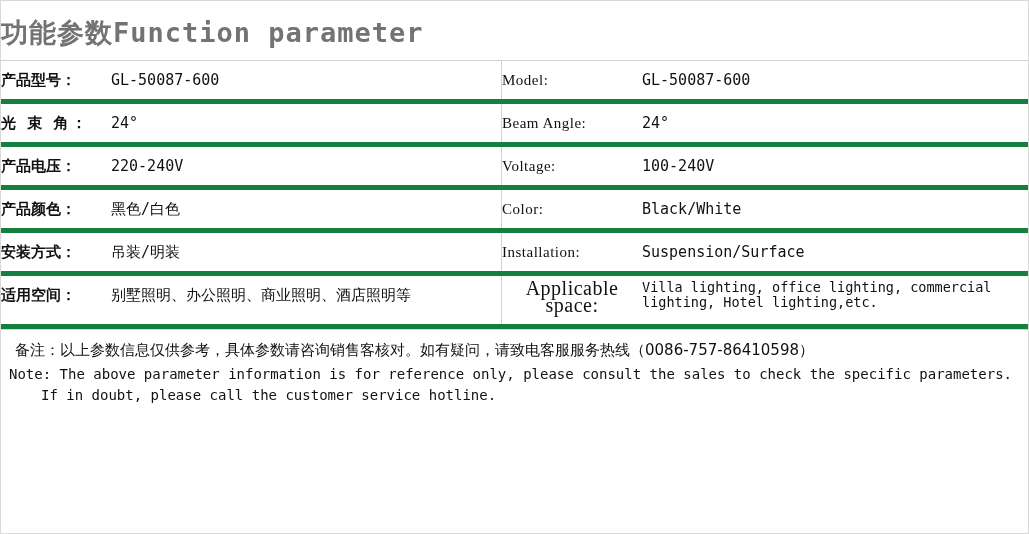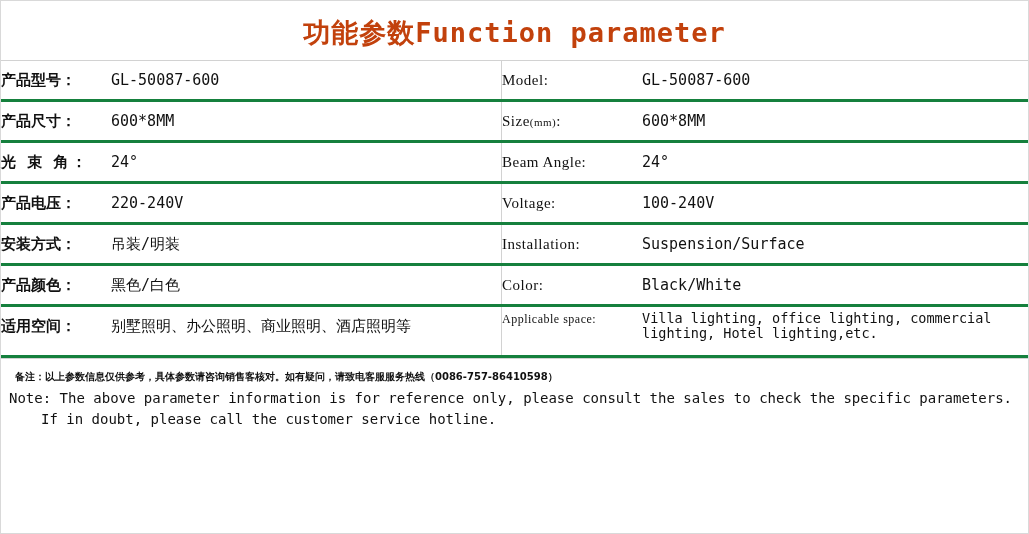--- a/index.html
+++ b/index.html
@@ -22,14 +22,14 @@
     border: 1px solid #d9d9d9;
   }
   .title {
-    text-align: center;
+    text-align: left;
     font-family: "DejaVu Sans Mono", "Liberation Mono", monospace;
     font-size: 27px;
     font-weight: bold;
     letter-spacing: 1px;
     padding-top: 14px;
     padding-bottom: 9px;
-    color: #c2410c;
+    color: #737373;
   }
   table.params {
     width: 100%;

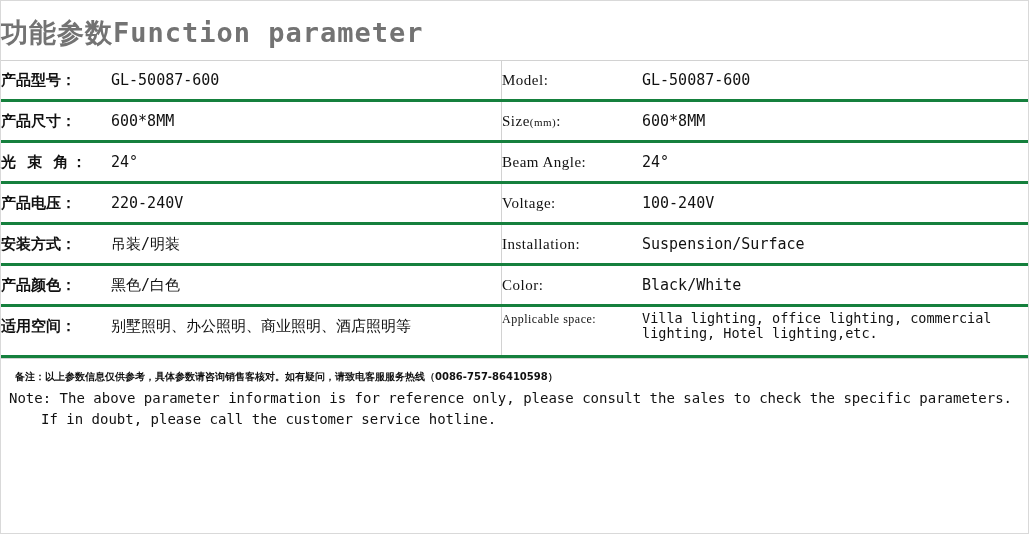--- a/index.html
+++ b/index.html
@@ -38,7 +38,7 @@
   }
   table.params td {
     border-top: 1px solid #d2d2d2;
-    border-bottom: 3px solid #15803d;
+    border-bottom: 5px solid #15803d;
     padding: 0;
     vertical-align: middle;
     height: 38px;

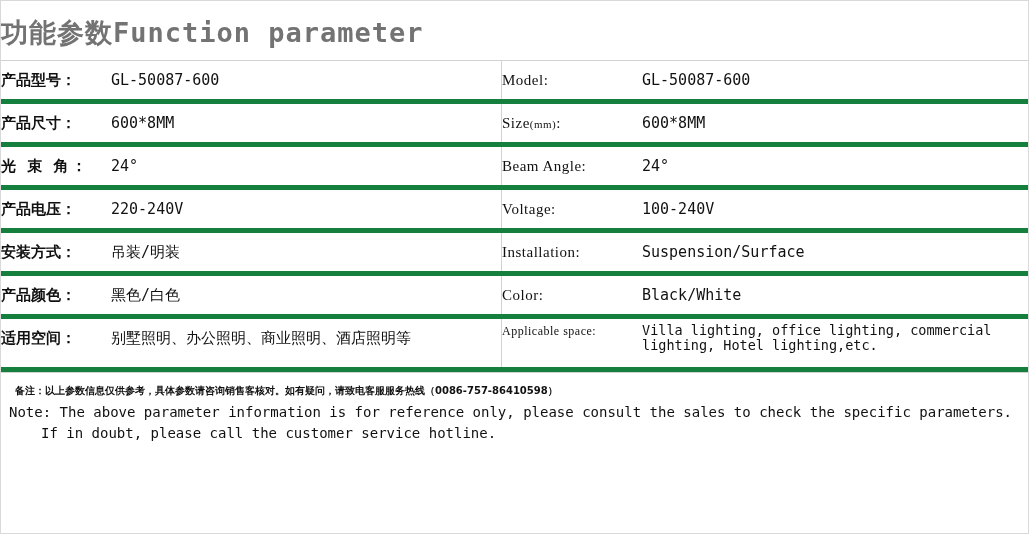--- a/index.html
+++ b/index.html
@@ -132,12 +132,6 @@
         <td class="en-value">GL-50087-600</td>
       </tr>
 
-      <tr>
-        <td class="cn-label">产品尺寸：</td>
-        <td class="cn-value">600*8MM</td>
-        <td class="en-label"><span>Size</span><span class="small-unit">(mm)</span><span>:</span></td>
-        <td class="en-value">600*8MM</td>
-      </tr>
 
 
 

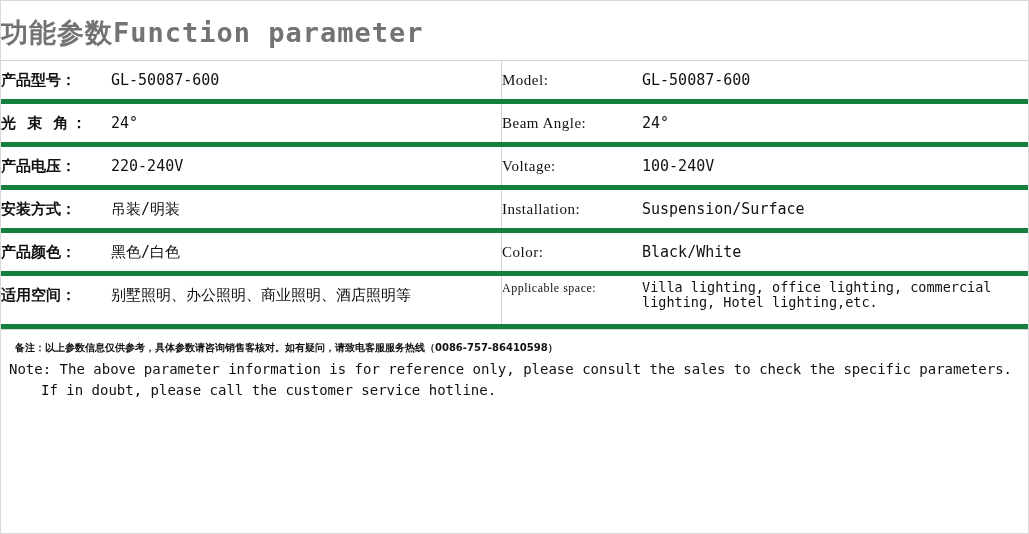--- a/index.html
+++ b/index.html
@@ -151,17 +151,17 @@
       </tr>
 
       <tr>
+        <td class="cn-label">产品颜色：</td>
+        <td class="cn-value">黑色/白色</td>
+        <td class="en-label">Color:</td>
+        <td class="en-value">Black/White</td>
+      </tr>
+
+      <tr>
         <td class="cn-label">安装方式：</td>
         <td class="cn-value">吊装/明装</td>
         <td class="en-label">Installation:</td>
         <td class="en-value">Suspension/Surface</td>
-      </tr>
-
-      <tr>
-        <td class="cn-label">产品颜色：</td>
-        <td class="cn-value">黑色/白色</td>
-        <td class="en-label">Color:</td>
-        <td class="en-value">Black/White</td>
       </tr>
 
       <tr class="row-applicable">

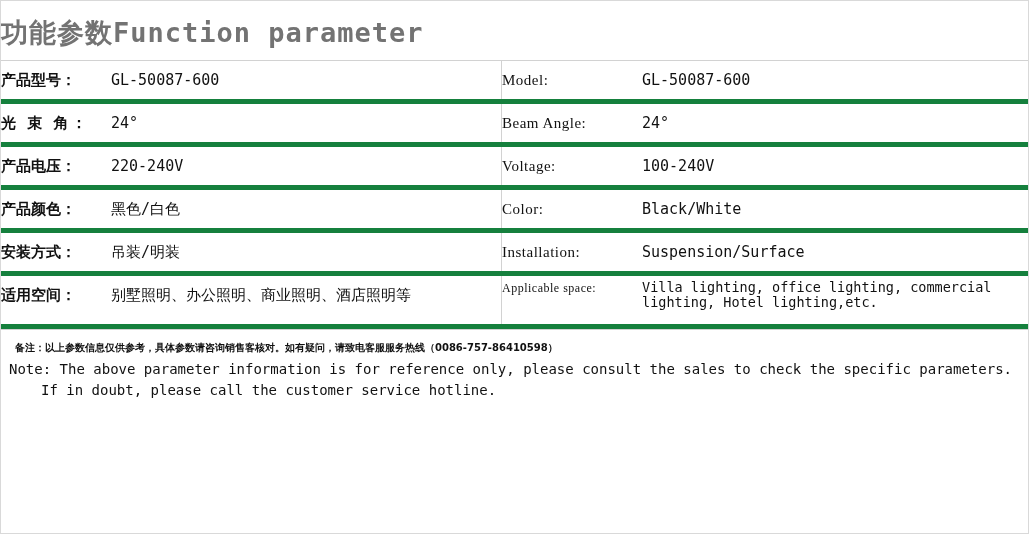--- a/index.html
+++ b/index.html
@@ -82,11 +82,12 @@
     height: 44px;
   }
   .row-applicable .en-label {
-    font-size: 12px;
+    font-size: 20px;
     line-height: 17px;
     white-space: normal;
     vertical-align: top;
     padding-top: 4px;
+    text-align: center;
   }
   .row-applicable .en-value {
     font-size: 13.5px;

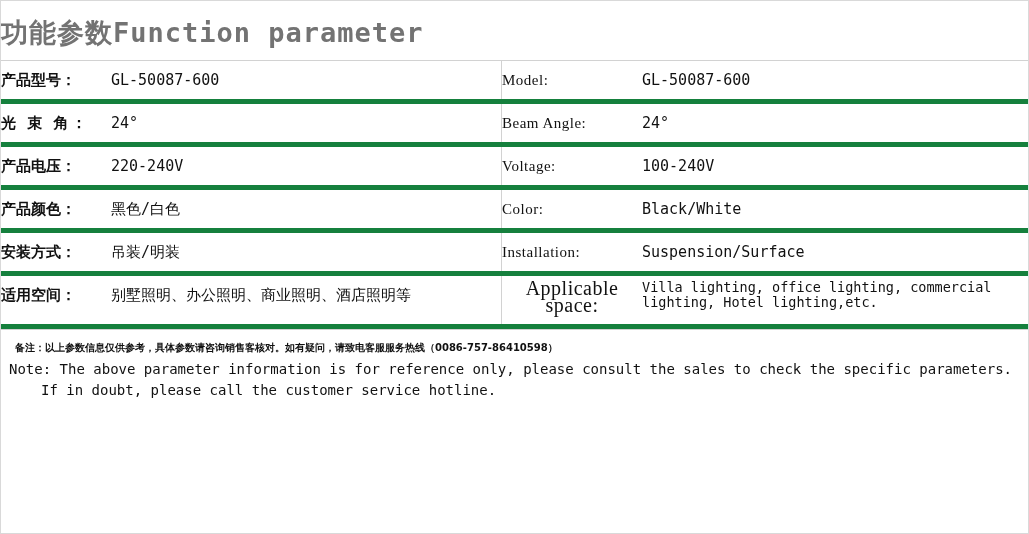--- a/index.html
+++ b/index.html
@@ -102,8 +102,8 @@
     padding-top: 10px;
   }
   .note-cn {
-    font-size: 10px;
-    font-weight: bold;
+    font-size: 15px;
+    font-weight: normal;
     padding: 11px 14px 2px 14px;
     font-family: "DejaVu Sans", "Liberation Sans", sans-serif;
     border-top: 1px solid #d2d2d2;

